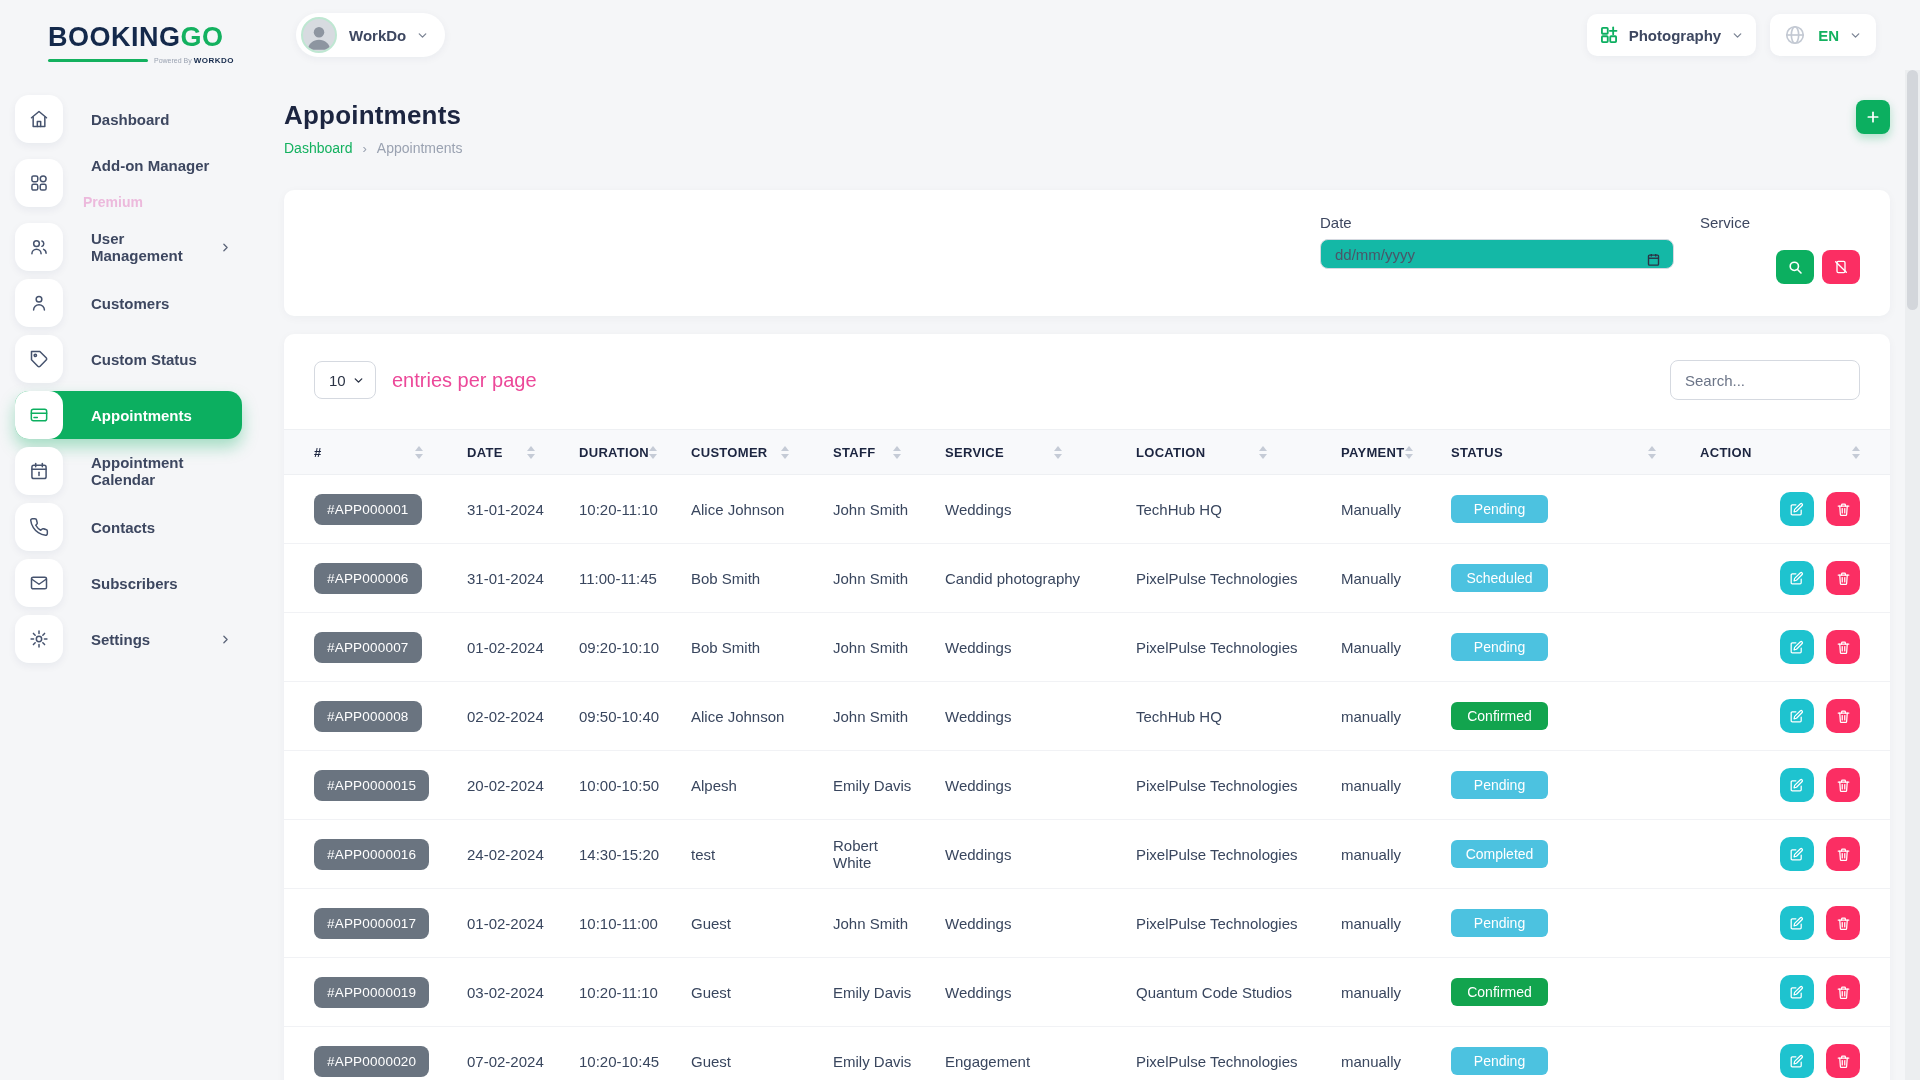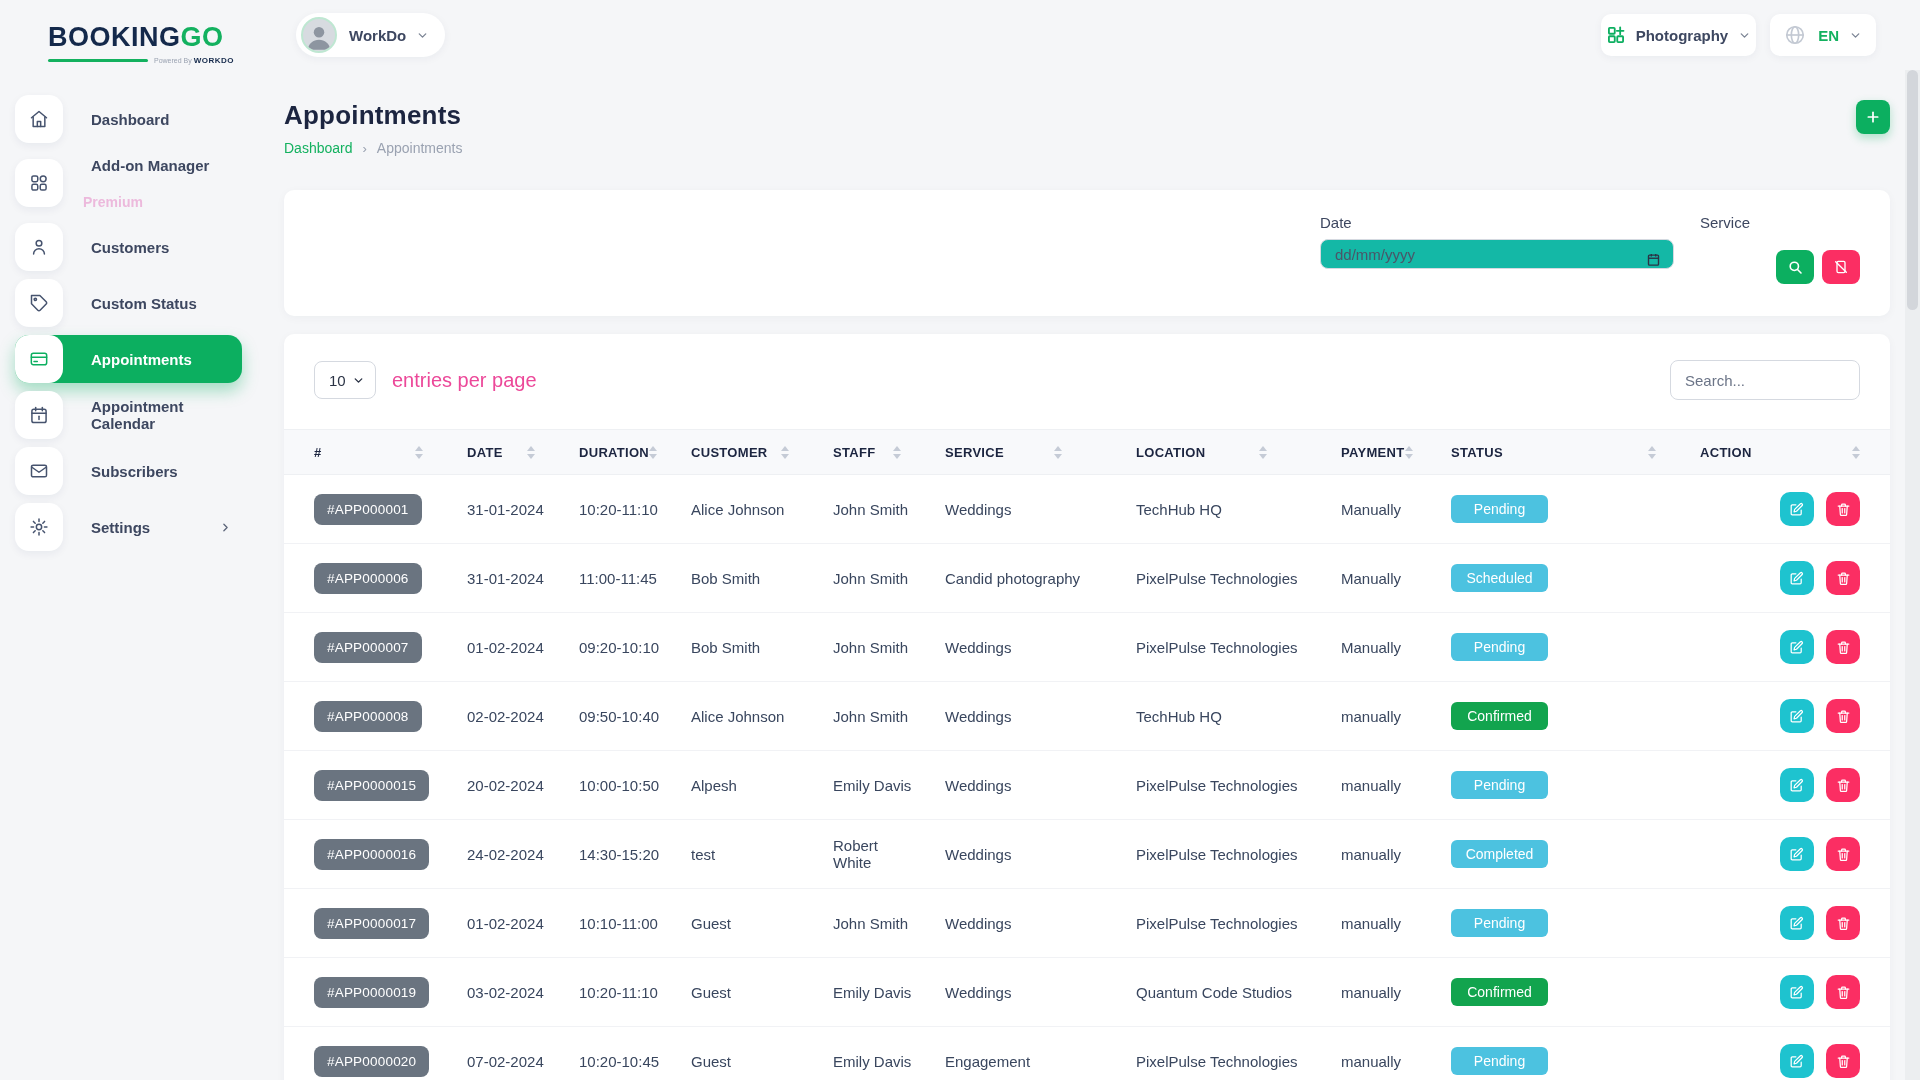--- a/index.html
+++ b/index.html
@@ -25,7 +25,7 @@
   .workdo-pill { height:44px; border-radius:22px; padding:0 16px 0 5px; margin-left:30px; }
   .avatar { width:36px; height:36px; border-radius:50%; background:#d7dbe0; border:2px solid #bfe7d2; display:flex; align-items:flex-end; justify-content:center; overflow:hidden; }
   .workdo-label { margin-left:12px; font-size:15px; font-weight:600; color:#3d4760; }
-  .module-pill { margin-left:auto; height:42px; border-radius:10px; padding:0 5px; }
+  .module-pill { margin-left:auto; height:42px; border-radius:10px; padding:0 12px; }
   .module-label { margin:0 10px; font-size:15px; font-weight:600; color:#3d4760; }
   .lang-pill { height:42px; border-radius:10px; padding:0 14px; margin-left:14px; }
   .lang-label { margin:0 10px 0 12px; font-size:15px; font-weight:700; color:#13b15f; }

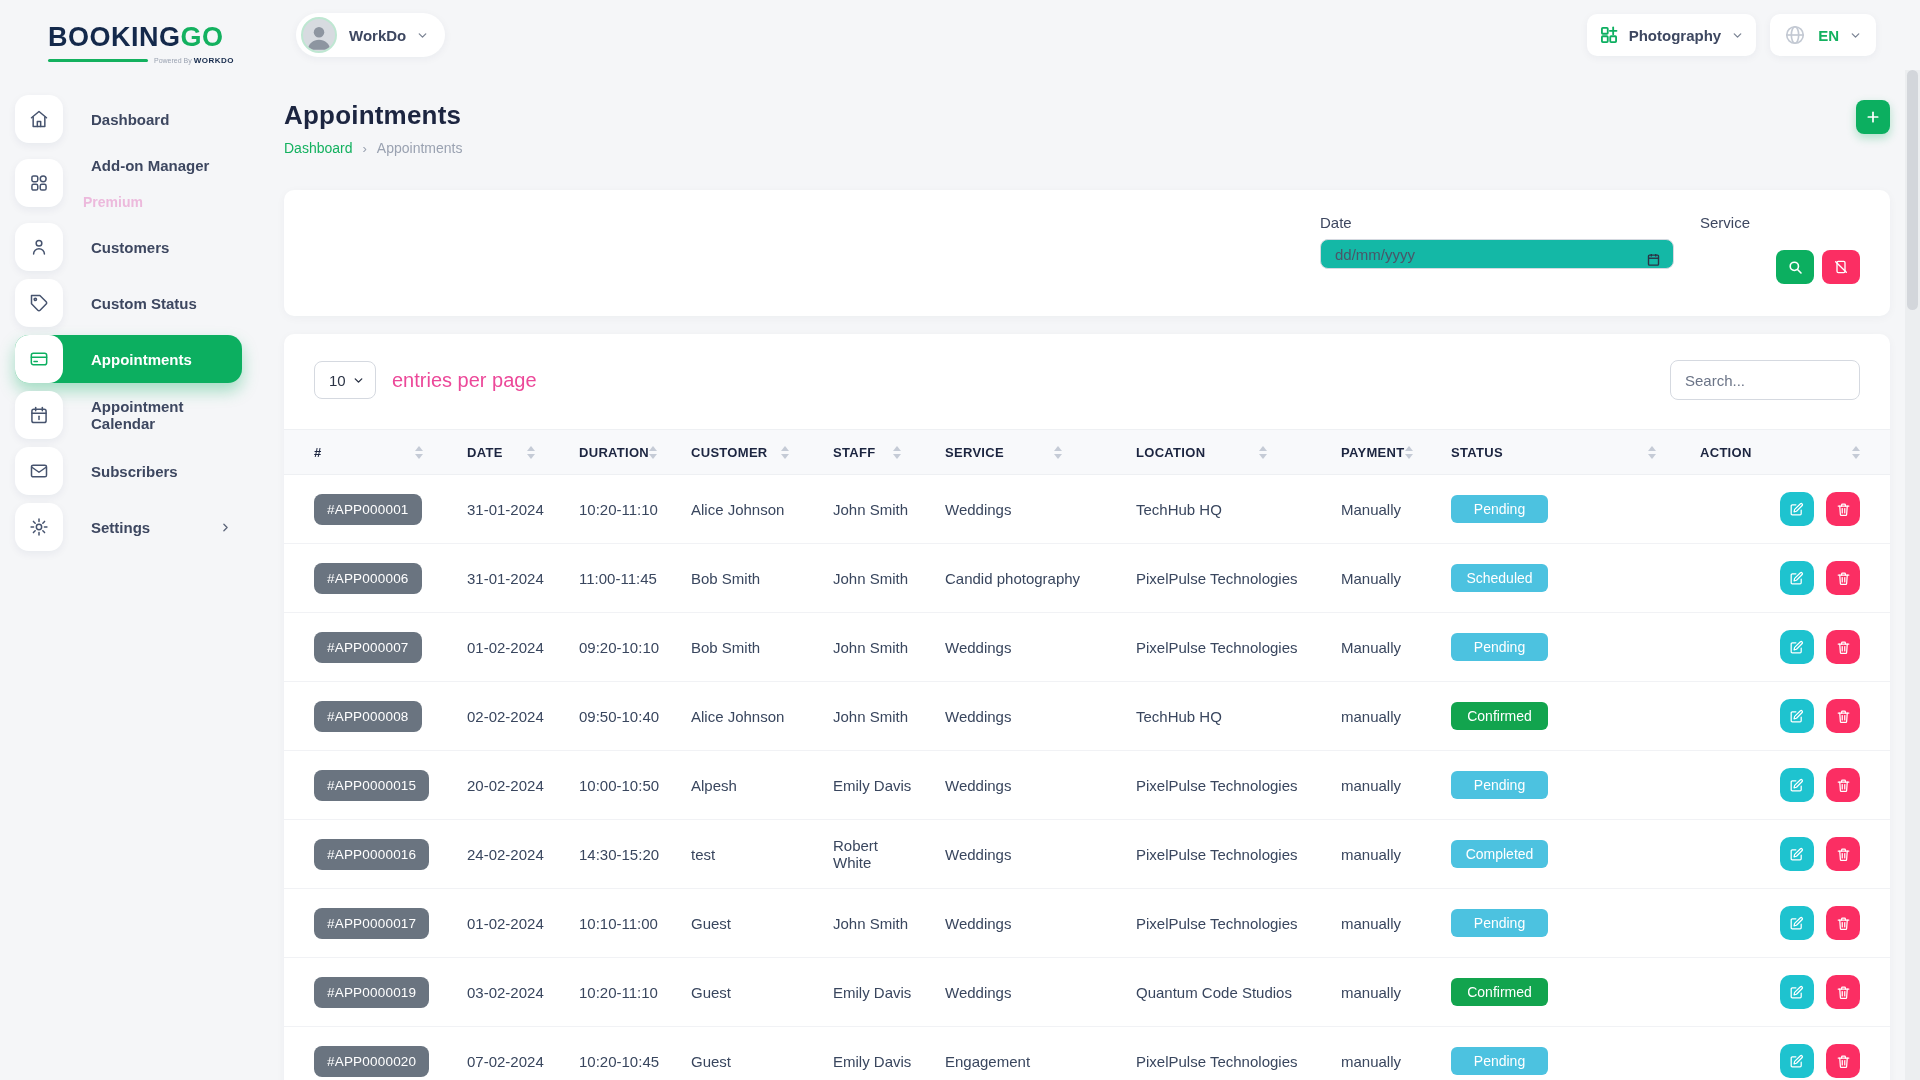--- a/index.html
+++ b/index.html
@@ -199,6 +199,22 @@
         </span>
       </div>
 
+      <div class="side-item">
+        <span class="icon-tile">
+          <svg width="20" height="20" viewBox="0 0 24 24" fill="none" stroke="currentColor" stroke-width="1.8" stroke-linecap="round" stroke-linejoin="round">
+              <circle cx="9" cy="8" r="3.4"></circle>
+              <path d="M3.5 20c0-3 2.5-5.4 5.5-5.4s5.5 2.4 5.5 5.4"></path>
+              <path d="M15.5 4.8a3.4 3.4 0 0 1 0 6.4"></path>
+              <path d="M17.5 14.8c1.8.8 3 2.6 3 4.7"></path>
+            </svg>
+        </span>
+        <span class="side-label">User Management</span>
+        <span class="side-chev">
+          <svg width="13" height="13" viewBox="0 0 24 24" fill="none" stroke="currentColor" stroke-width="2.4" stroke-linecap="round" stroke-linejoin="round">
+              <polyline points="9 6 15 12 9 18"></polyline>
+            </svg>
+        </span>
+      </div>
 
 
       <div class="side-item">

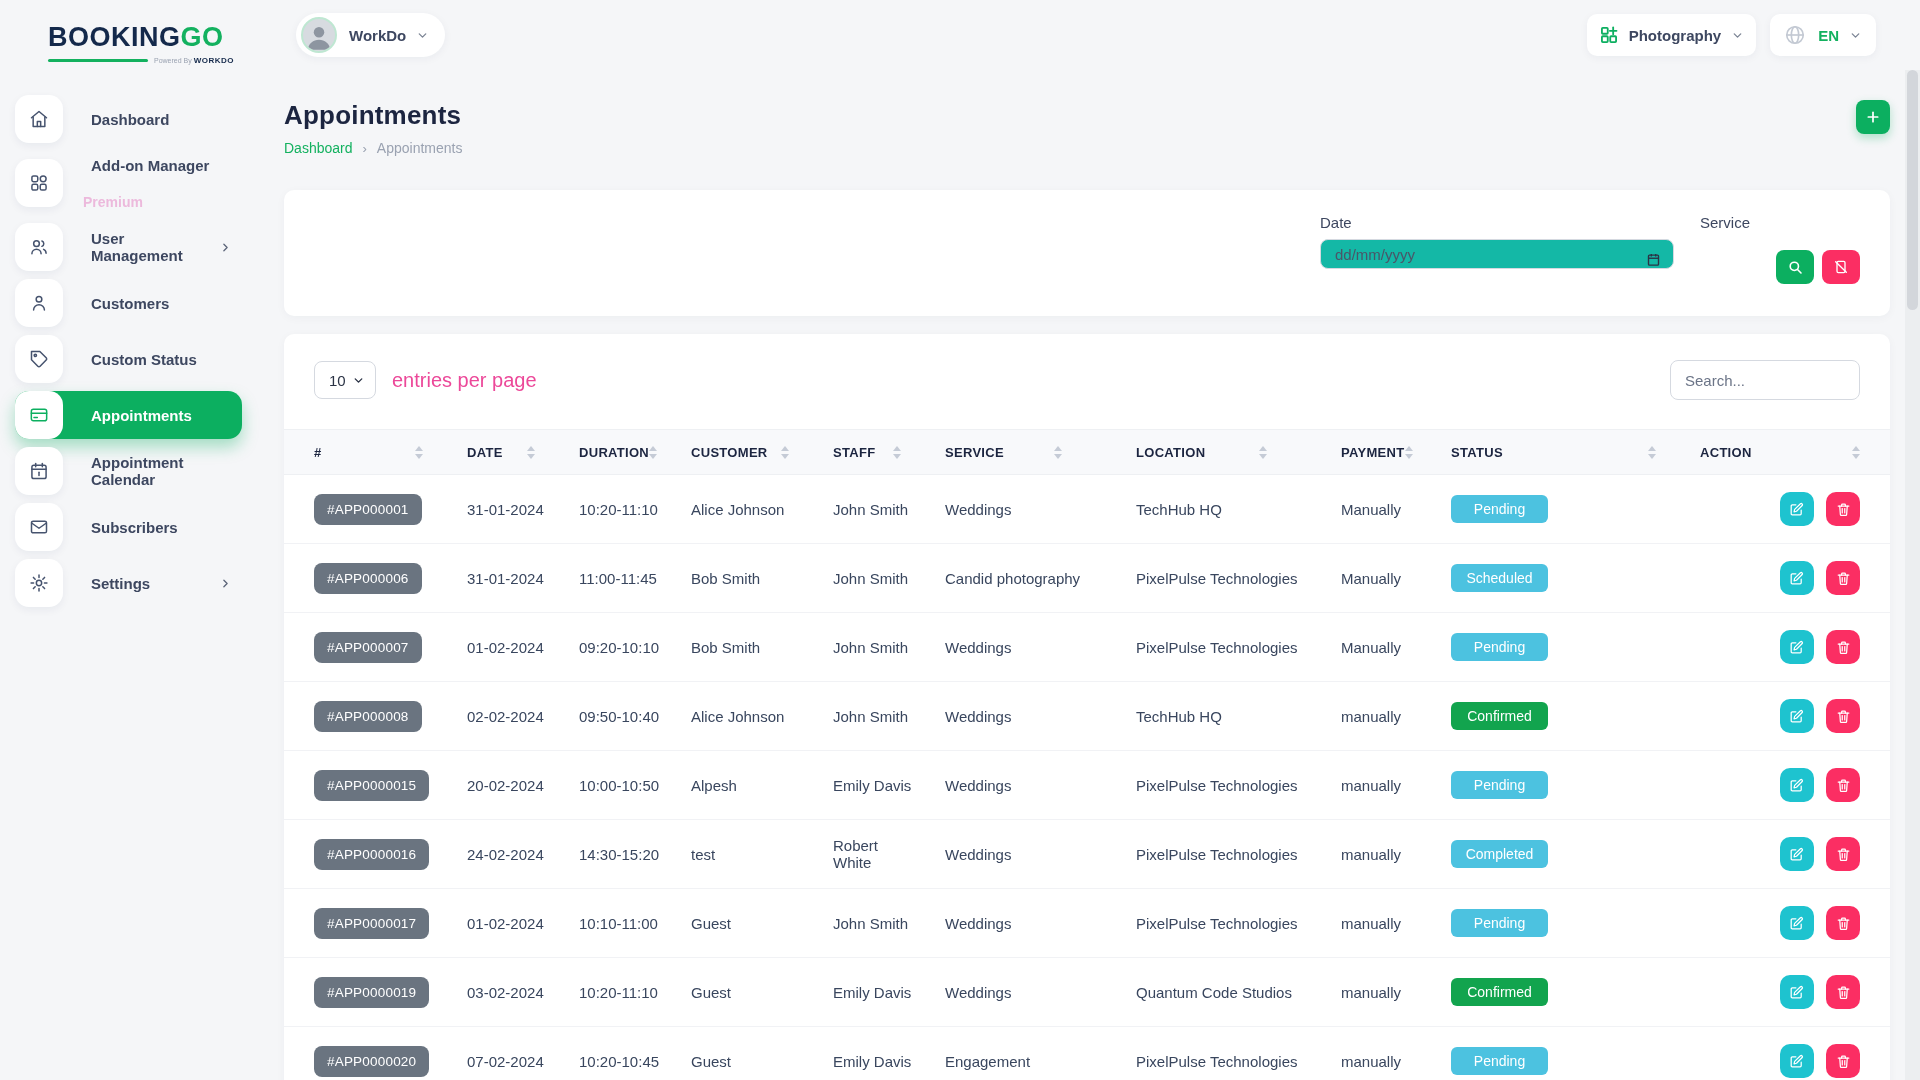--- a/index.html
+++ b/index.html
@@ -261,6 +261,14 @@
         <span class="side-label">Appointment Calendar</span>
       </div>
 
+      <div class="side-item">
+        <span class="icon-tile">
+          <svg width="20" height="20" viewBox="0 0 24 24" fill="none" stroke="currentColor" stroke-width="1.8" stroke-linecap="round" stroke-linejoin="round">
+              <path d="M22 16.9v3a2 2 0 0 1-2.2 2 19.8 19.8 0 0 1-8.6-3.1 19.5 19.5 0 0 1-6-6A19.8 19.8 0 0 1 2.1 4.2 2 2 0 0 1 4.1 2h3a2 2 0 0 1 2 1.7c.13.96.36 1.9.7 2.8a2 2 0 0 1-.45 2.1L8.1 9.9a16 16 0 0 0 6 6l1.3-1.27a2 2 0 0 1 2.1-.45c.9.34 1.84.57 2.8.7a2 2 0 0 1 1.7 2.02z"></path>
+            </svg>
+        </span>
+        <span class="side-label">Contacts</span>
+      </div>
 
       <div class="side-item">
         <span class="icon-tile">

